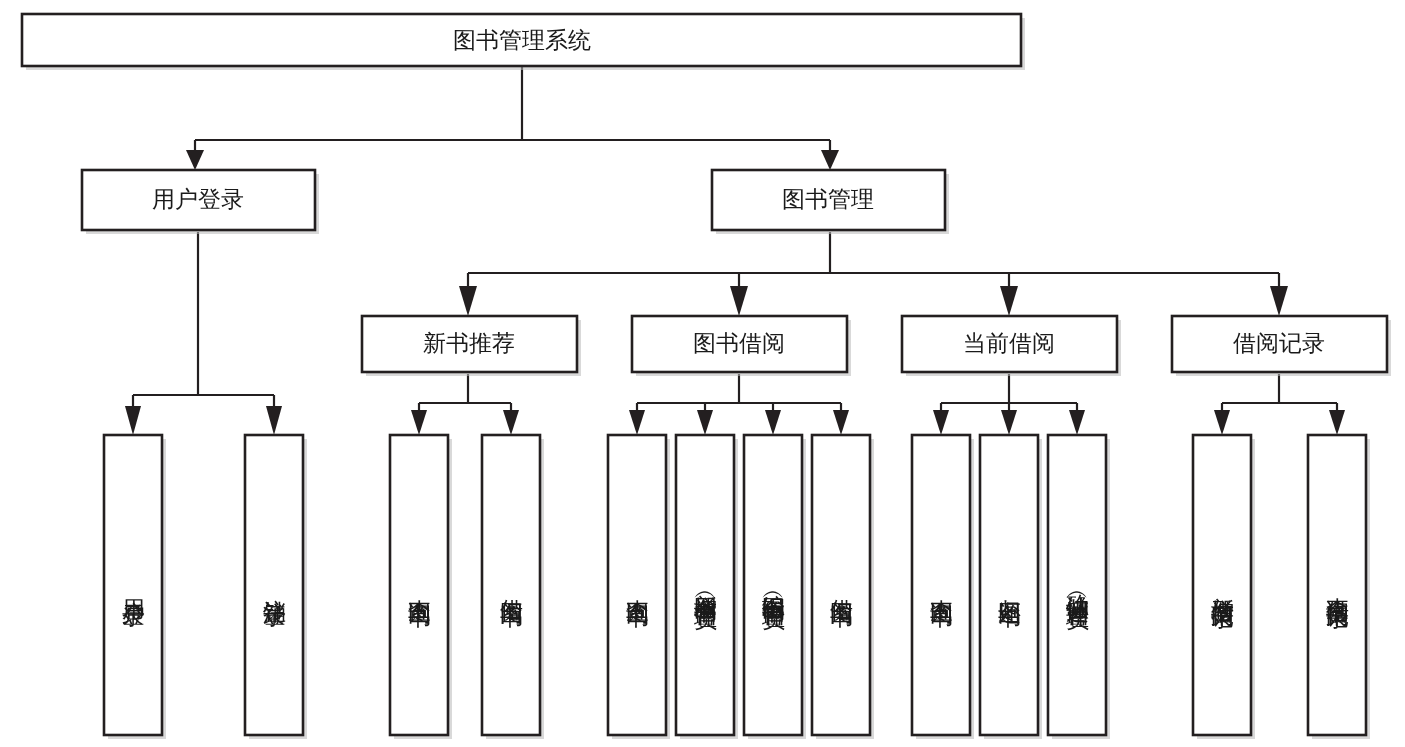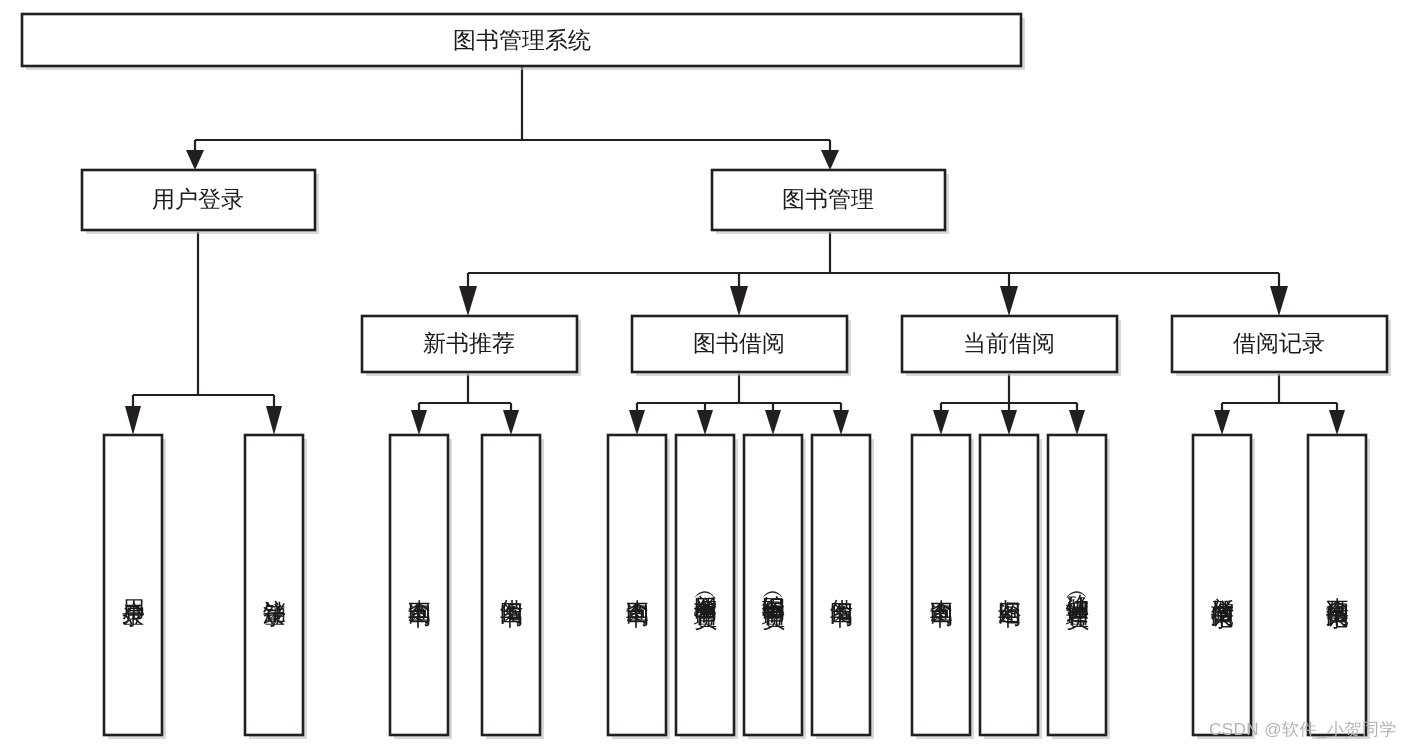--- a/index.html
+++ b/index.html
@@ -231,7 +231,6 @@
   <div class="label-v-wrap" style="left:1193px; top:435px; width:58px; height:300px;">新增借阅记录</div>
   <div class="label-v-wrap" style="left:1308px; top:435px; width:58px; height:300px;">查询借阅记录</div>
 
-  <div class="watermark">CSDN @软件_小贺同学</div>
 </div>
 
 </body></html>

